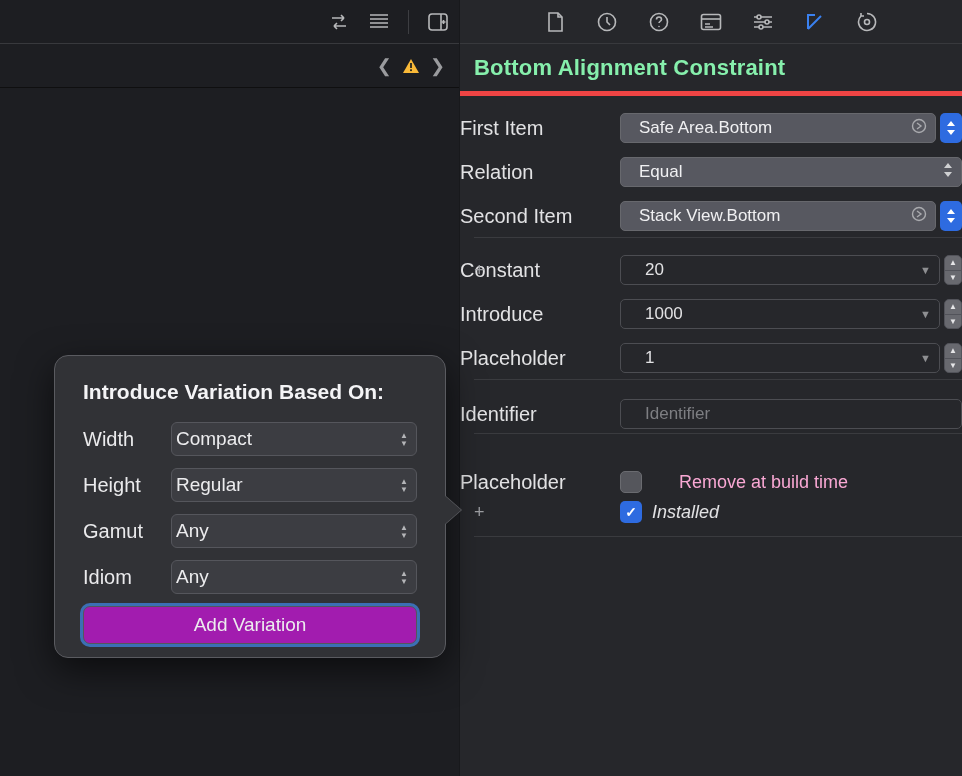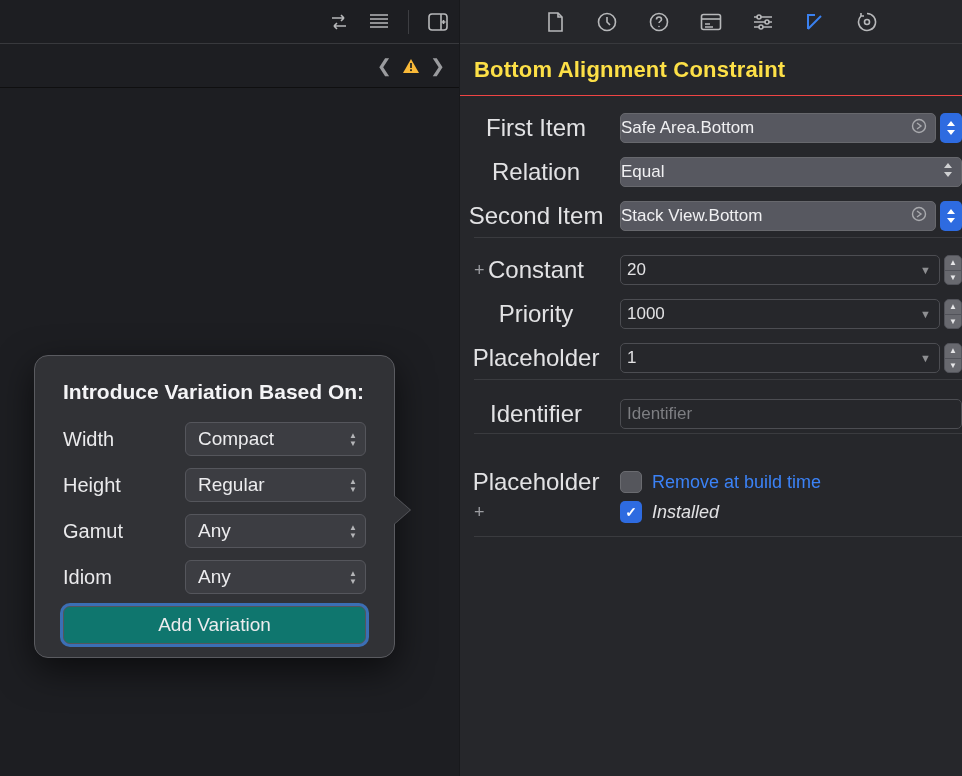--- a/index.html
+++ b/index.html
@@ -75,8 +75,8 @@
     padding-left: 14px;
     font-size: 22px;
     font-weight: 700;
-    color: #fde047;
-    border-bottom: 1px solid #ef4444;
+    color: #86efac;
+    border-bottom: 5px solid #ef4444;
     letter-spacing: 0.2px;
   }
   .row {

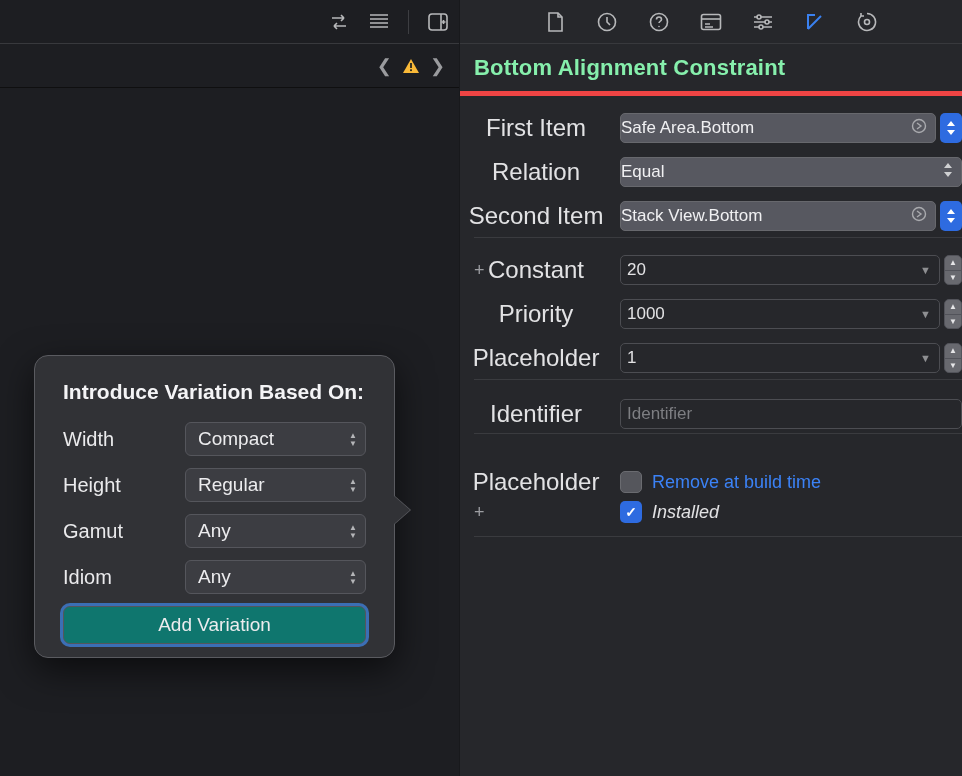--- a/index.html
+++ b/index.html
@@ -88,9 +88,9 @@
   }
   .row-label {
     width: 160px;
-    text-align: center;
+    text-align: left;
     padding-right: 8px;
-    font-size: 24px;
+    font-size: 20px;
     color: #e2e2e4;
   }
   .row-control {

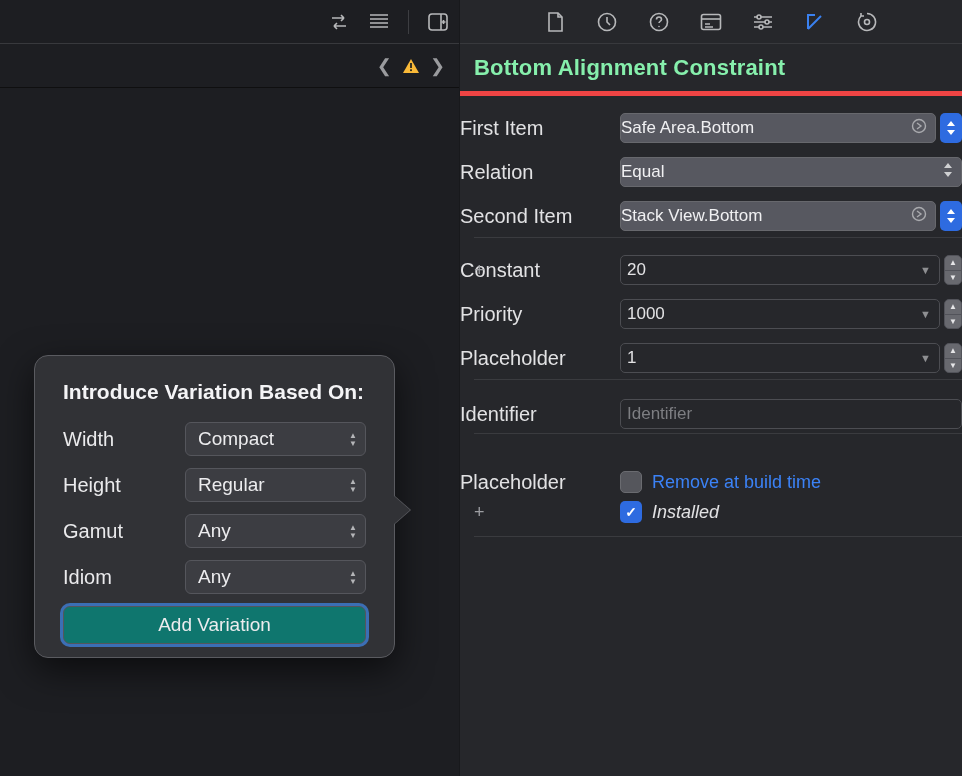--- a/index.html
+++ b/index.html
@@ -107,7 +107,7 @@
     border-radius: 5px;
     display: flex;
     align-items: center;
-    padding: 0 0;
+    padding: 0 18px;
     font-size: 17px;
     color: #f0f0f2;
     position: relative;

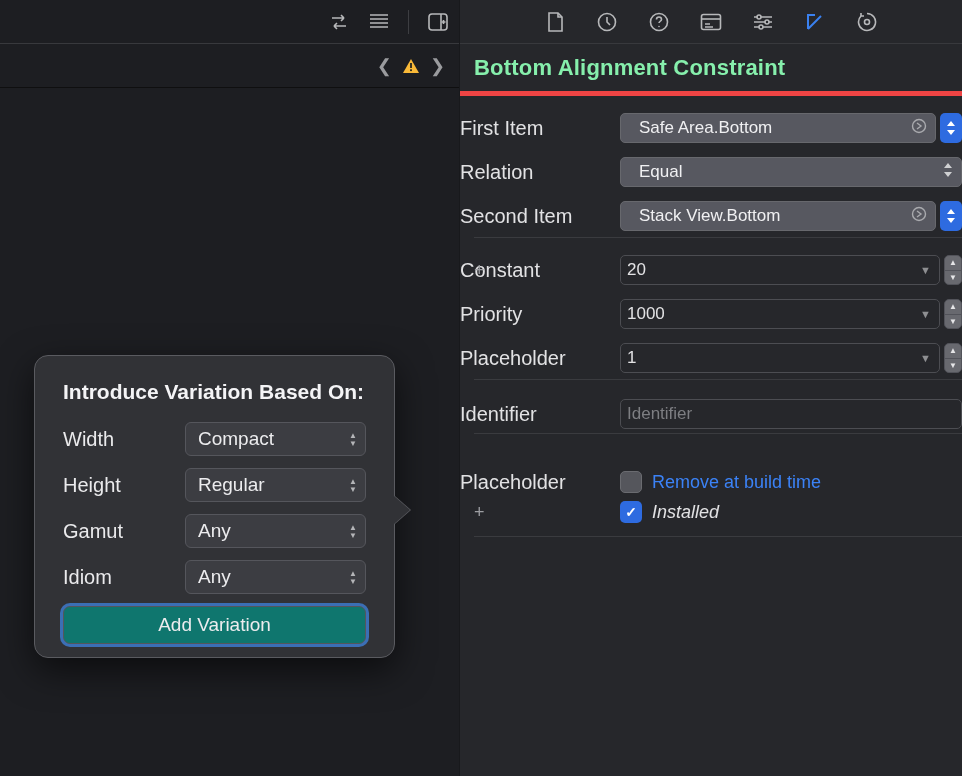--- a/index.html
+++ b/index.html
@@ -134,7 +134,7 @@
     border-radius: 5px;
     display: flex;
     align-items: center;
-    padding: 0 6px;
+    padding: 0 24px;
     font-size: 17px;
     color: #e2e2e4;
     position: relative;

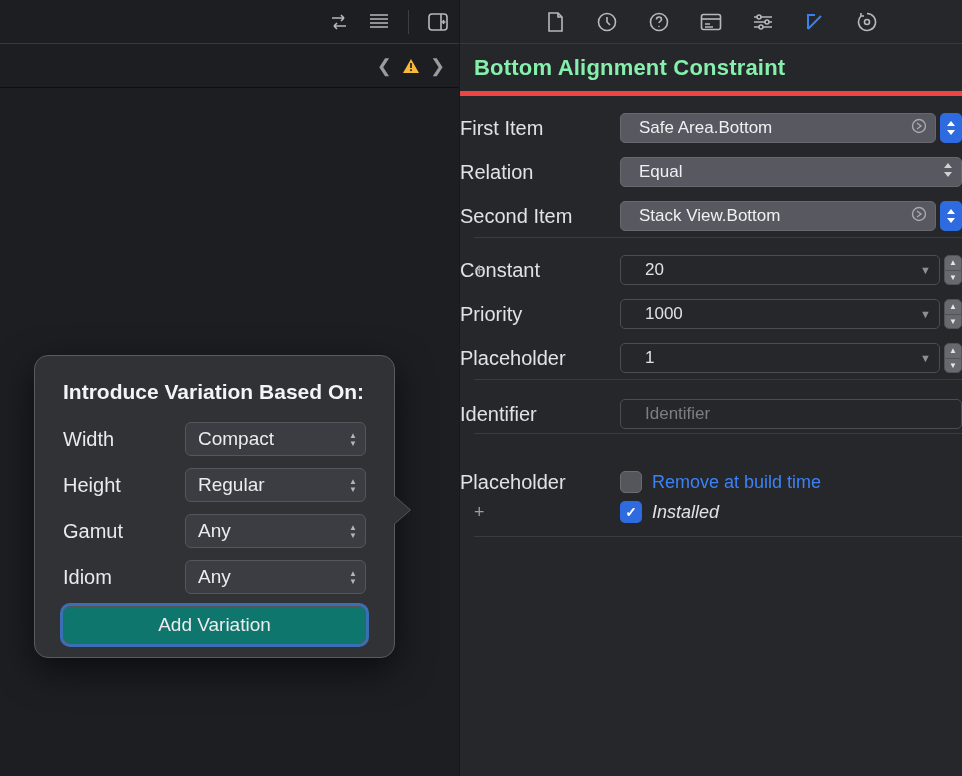--- a/index.html
+++ b/index.html
@@ -416,7 +416,7 @@
   </div>
 
   <div class="row" style="top:292px">
-    <div class="row-label">Priority</div>
+    <div class="row-label">Introduce</div>
     <div class="row-control">
       <div class="input">
         <span>1000</span>

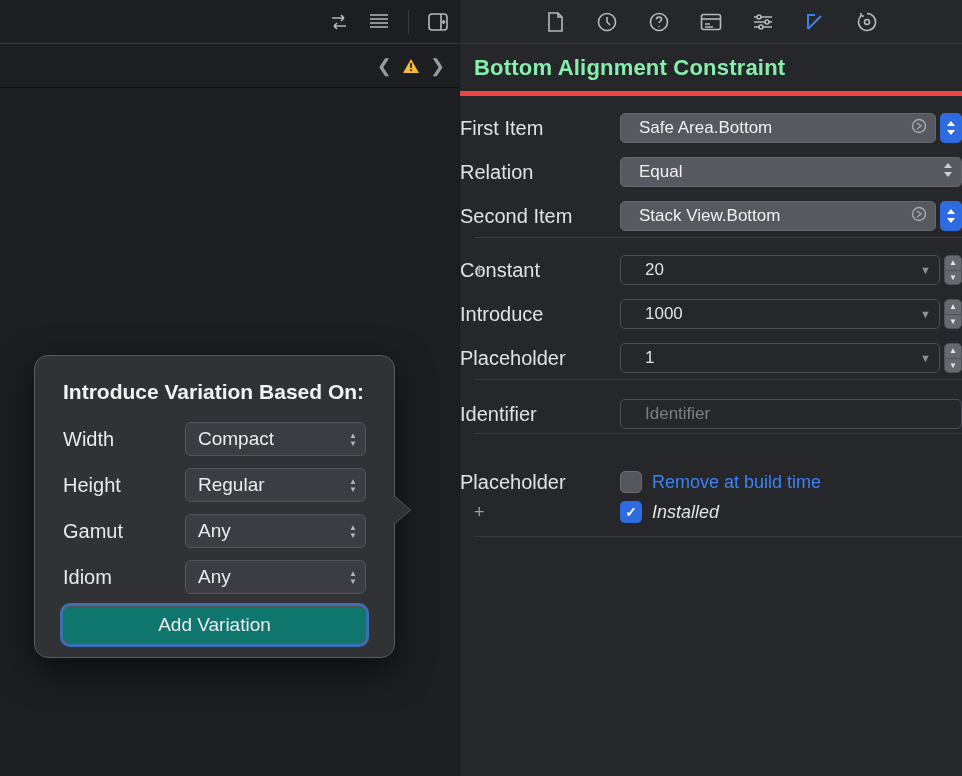--- a/index.html
+++ b/index.html
@@ -180,8 +180,8 @@
   
   .popover {
     position: absolute;
-    left: 34px; top: 355px;
-    width: 361px; height: 303px;
+    left: 54px; top: 355px;
+    width: 392px; height: 303px;
     background: #313236;
     border: 1px solid #5a5b60;
     border-radius: 14px;

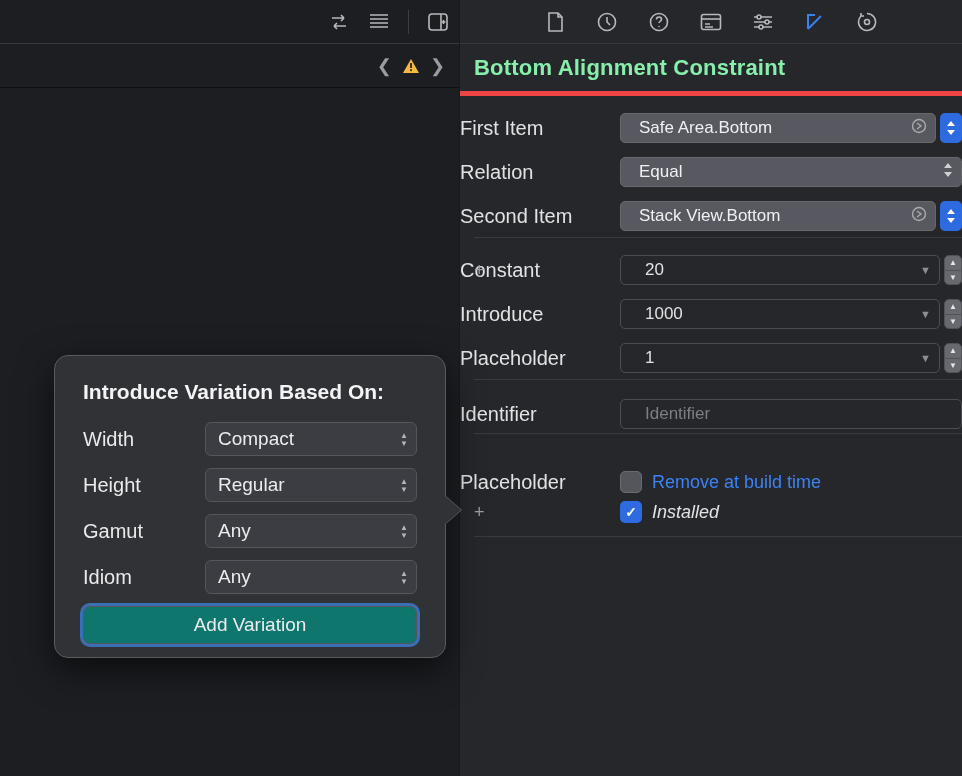--- a/index.html
+++ b/index.html
@@ -209,7 +209,6 @@
     display: flex;
     align-items: center;
     margin-bottom: 12px;
-    gap: 34px;
   }
   .pop-row-label {
     width: 88px;

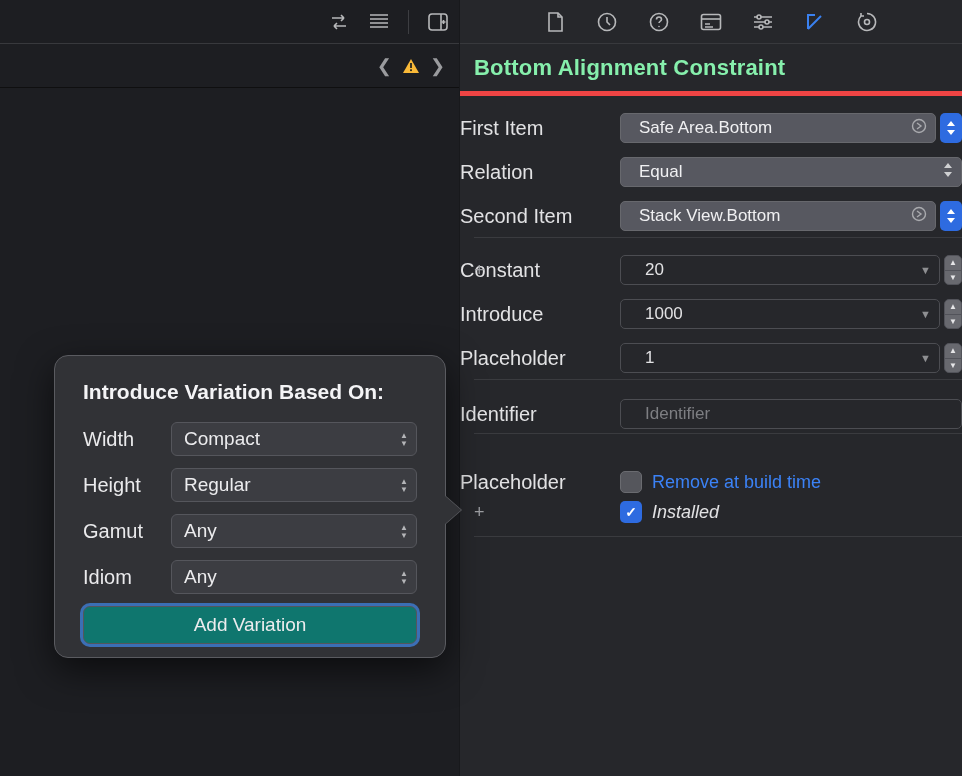--- a/index.html
+++ b/index.html
@@ -223,7 +223,7 @@
     border-radius: 6px;
     display: flex;
     align-items: center;
-    padding: 0 12px;
+    padding: 0 4px;
     font-size: 19px;
     color: #ececee;
     position: relative;

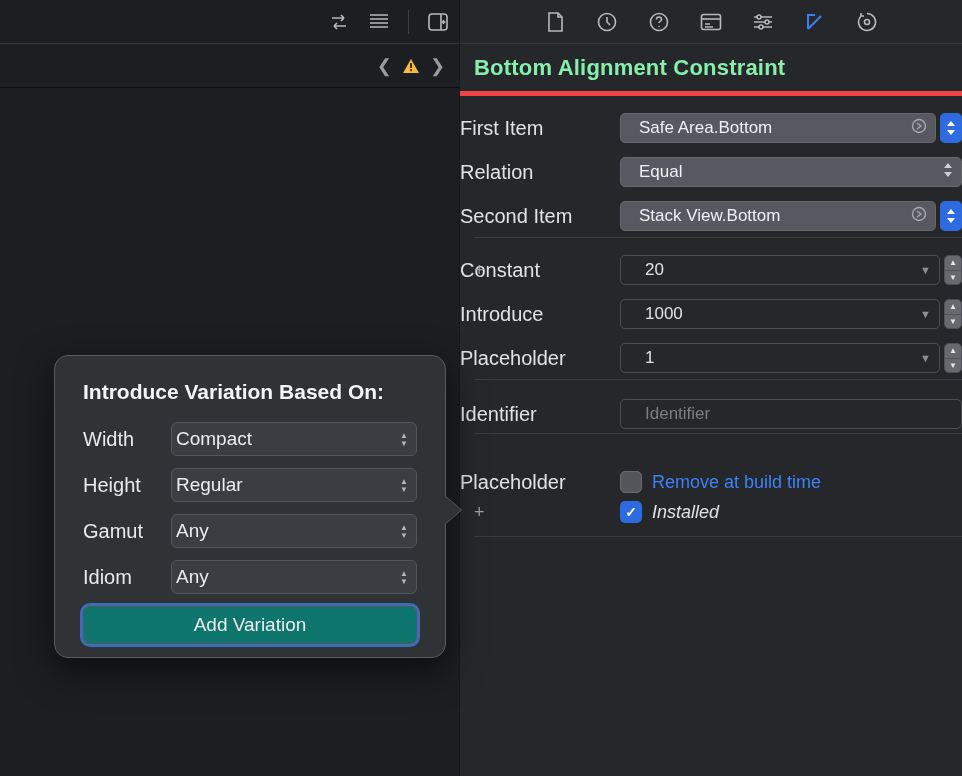--- a/index.html
+++ b/index.html
@@ -459,7 +459,7 @@
     <div class="row-label">Placeholder</div>
     <div class="row-control" style="gap:10px;">
       <div class="checkbox unchecked"></div>
-      <span style="font-size:18px;color:#3b82f6;">Remove at build time</span>
+      <span style="font-size:18px;color:#f9a8d4;margin-left:27px;">Remove at build time</span>
     </div>
   </div>
 

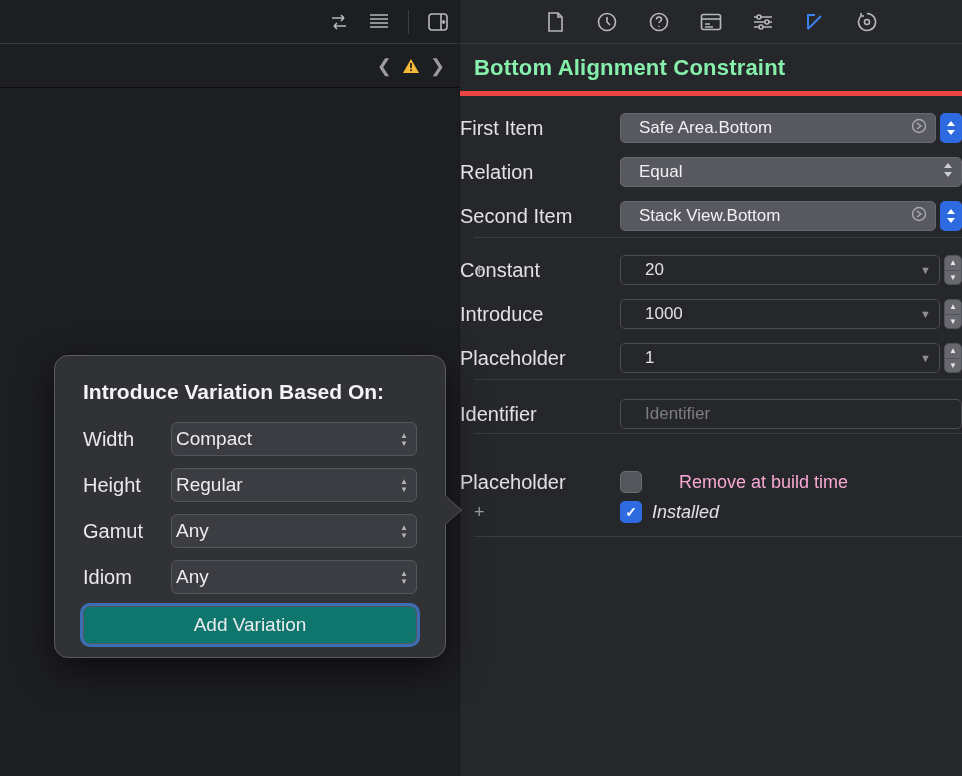--- a/index.html
+++ b/index.html
@@ -240,7 +240,7 @@
     width: 100%;
     height: 38px;
     margin-top: 10px;
-    background: #0f766e;
+    background: #a21caf;
     border: 1px solid #55565c;
     border-radius: 7px;
     display: flex;

